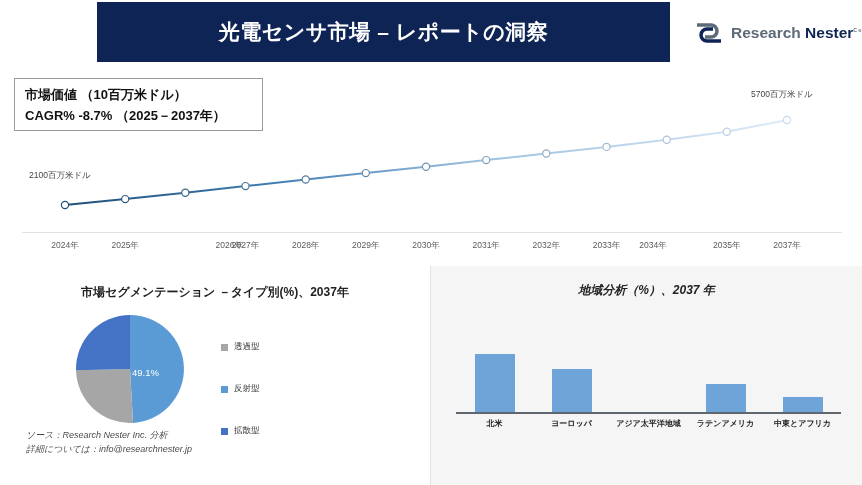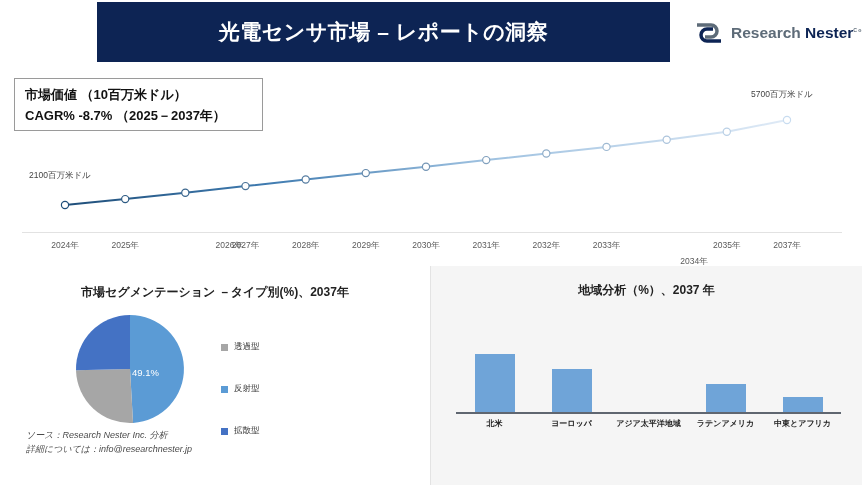--- a/index.html
+++ b/index.html
@@ -181,7 +181,7 @@
       <div class="year" style="left: 464.167px;">2031年</div>
       <div class="year" style="left: 524.333px;">2032年</div>
       <div class="year" style="left: 584.5px;">2033年</div>
-      <div class="year" style="left: 672px; margin-top: 16px;">2034年</div>
+      <div class="year" style="left: 631px;">2034年</div>
       <div class="year" style="left: 704.833px;">2035年</div>
       <div class="year" style="left: 765px;">2037年</div>
     </div>

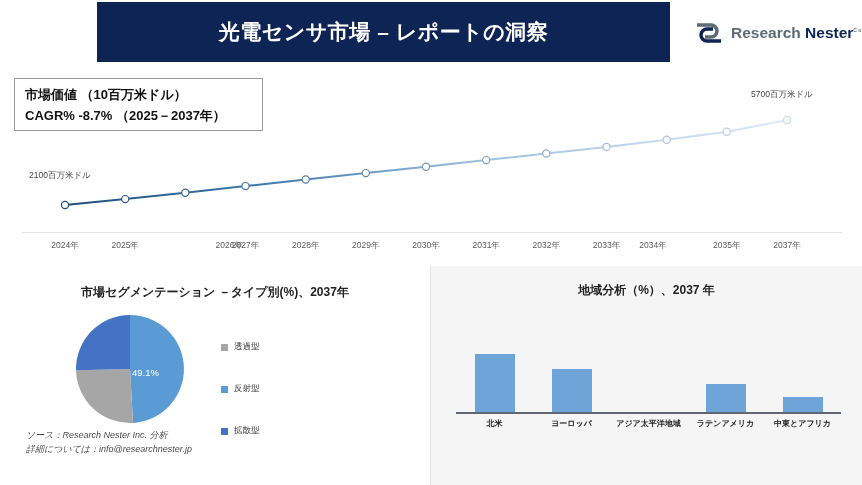--- a/index.html
+++ b/index.html
@@ -93,7 +93,7 @@
   }
   .bar-title{
     position:absolute;left:0;top:16px;width:431px;text-align:center;
-    font-size:12px;font-weight:700;color:#222;white-space:nowrap;
+    font-size:12px;font-weight:700;color:#222;white-space:nowrap;font-style:italic;
   }
   .bars-area{position:absolute;left:25px;top:48px;width:385px;height:98px;}
   .bar-col{

